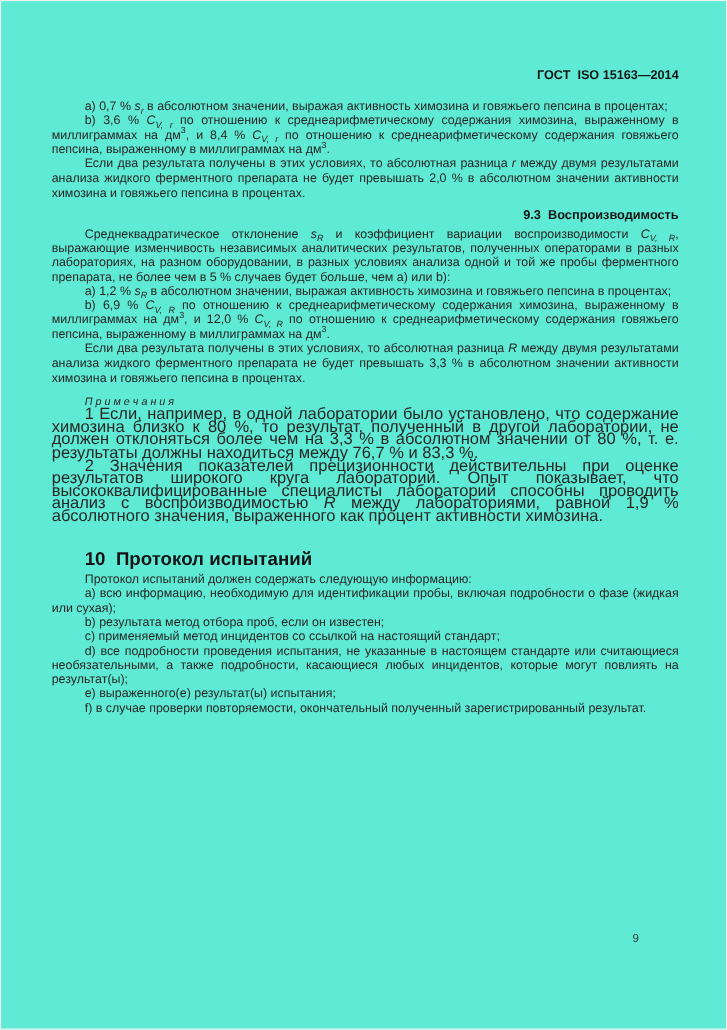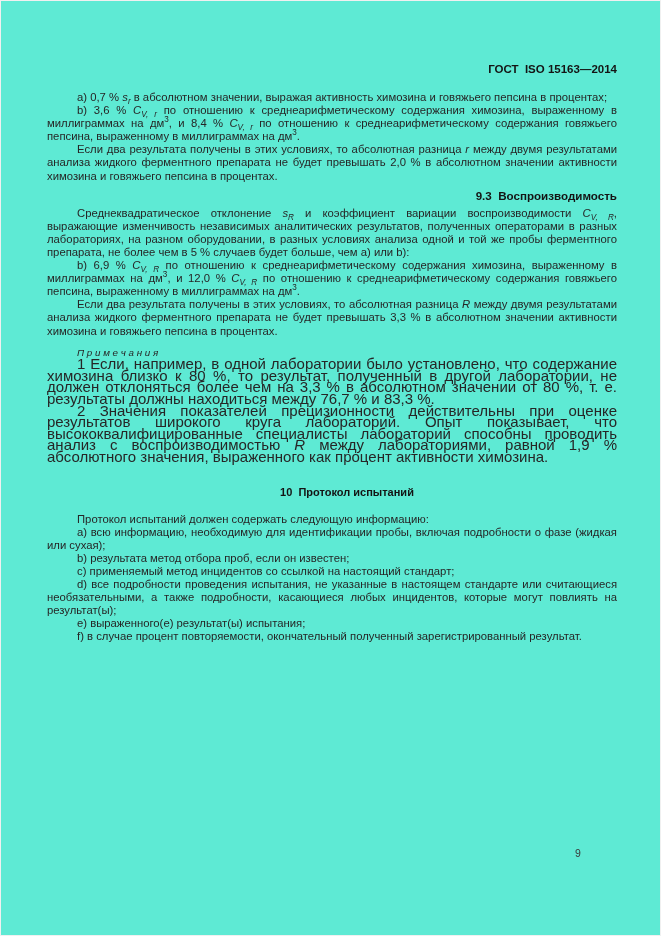--- a/index.html
+++ b/index.html
@@ -101,6 +101,7 @@
         <div class="para"><span>Если два результата получены в этих условиях, то абсолютная разница </span><span class="it">r</span><span> между двумя результатами анализа жидкого ферментного препарата не будет превышать 2,0 % в абсолютном значении активности химозина и говяжьего пепсина в процентах.</span></div>
         <div class="h3"><span>9.3  Воспроизводимость</span></div>
         <div class="para"><span>Среднеквадратическое отклонение </span><span class="it">s</span><sub class="it">R</sub><span> и коэффициент вариации воспроизводимости </span><span class="it">C</span><sub class="it">V, R</sub><span>, выражающие изменчивость независимых аналитических результатов, полученных операторами в разных лабораториях, на разном оборудовании, в разных условиях анализа одной и той же пробы ферментного препарата, не более чем в 5 % случаев будет больше, чем а) или b):</span></div>
+        <div class="para"><span>а)  1,2 % </span><span class="it">s</span><sub class="it">R</sub><span> в абсолютном значении, выражая активность химозина и говяжьего пепсина в процентах;</span></div>
         <div class="para"><span>b)  6,9 % </span><span class="it">C</span><sub class="it">V, R</sub><span> по отношению к среднеарифметическому содержания химозина, выраженному в миллиграммах на дм</span><sup>3</sup><span>, и 12,0 % </span><span class="it">C</span><sub class="it">V, R</sub><span> по отношению к среднеарифметическому содержания говяжьего пепсина, выраженному в миллиграммах на дм</span><sup>3</sup><span>.</span></div>
         <div class="para"><span>Если два результата получены в этих условиях, то абсолютная разница </span><span class="it">R</span><span> между двумя результатами анализа жидкого ферментного препарата не будет превышать 3,3 % в абсолютном значении активности химозина и говяжьего пепсина в процентах.</span></div>
         <div class="note-label"><span>П р и м е ч а н и я</span></div>

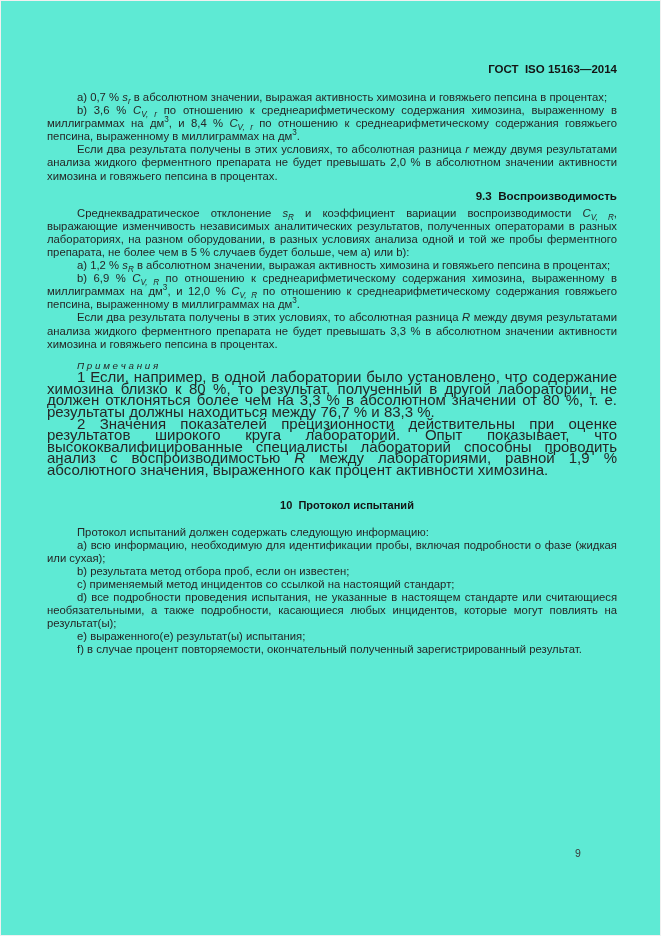--- a/index.html
+++ b/index.html
@@ -50,13 +50,12 @@
     text-align: right;
   }
   .h2 {
-    font-size: 11px;
+    font-size: 17px;
     font-weight: 700;
     color: #141414;
     text-indent: 30px;
     white-space: pre-wrap;
-    margin: 23px 0 15px 0;
-    text-align: center;
+    margin: 23px 0 2px 0;
   }
   .note-label {
     font-size: 9.8px;

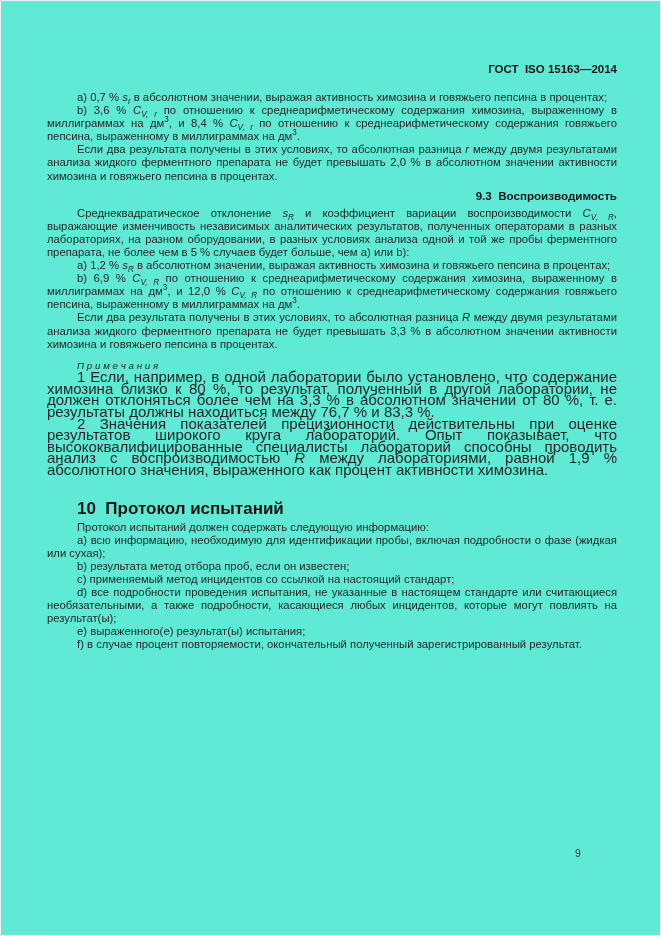--- a/index.html
+++ b/index.html
@@ -113,7 +113,7 @@
         <div class="para"><span>c)  применяемый метод инцидентов со ссылкой на настоящий стандарт;</span></div>
         <div class="para"><span>d)  все подробности проведения испытания, не указанные в настоящем стандарте или считающиеся необязательными, а также подробности, касающиеся любых инцидентов, которые могут повлиять на результат(ы);</span></div>
         <div class="para"><span>e)  выраженного(е) результат(ы) испытания;</span></div>
-        <div class="para"><span>f)  в случае процент повторяемости, окончательный полученный зарегистрированный результат.</span></div>
+        <div class="para"><span>f)  в случае проверки повторяемости, окончательный полученный зарегистрированный результат.</span></div>
       </div>
   </div>
   <div class="page-number">9</div>

